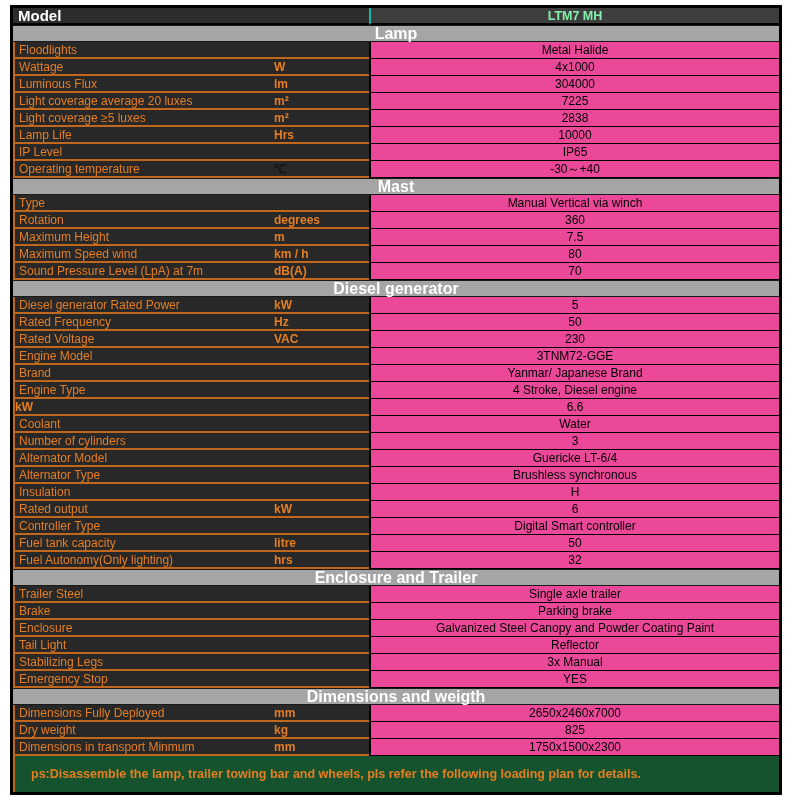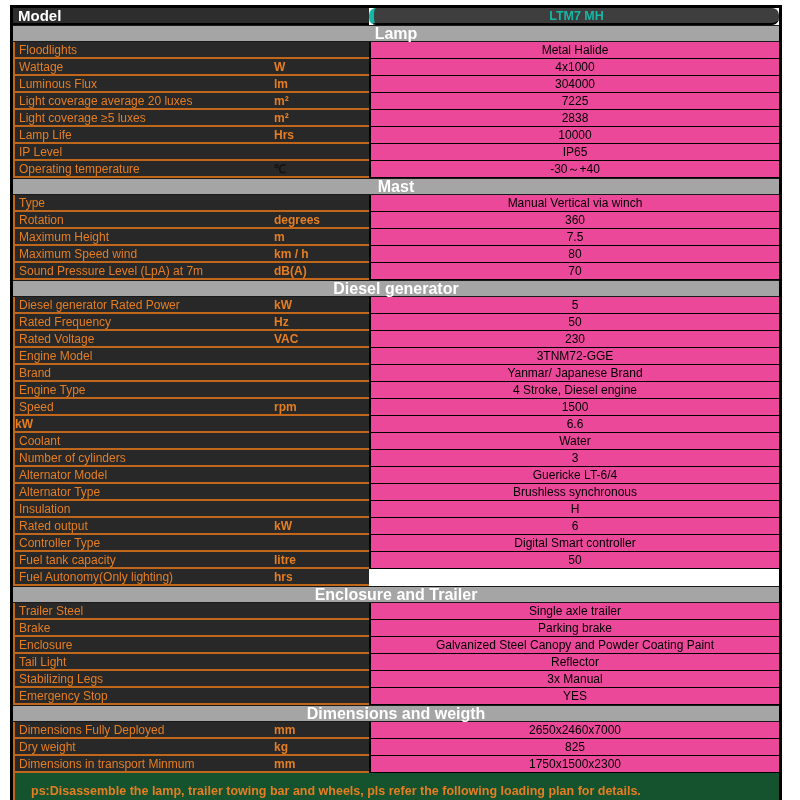--- a/index.html
+++ b/index.html
@@ -19,9 +19,9 @@
     box-sizing:border-box; border-bottom:2px solid #000;
   }
   .row.model-row .m-right {
-    flex:1; background:#3e3e3e; color:#14b8a6; font-weight:bold;
+    flex:1; background:#3e3e3e; color:#86efac; font-weight:bold;
     font-size:12.5px; display:flex; align-items:center; justify-content:center;
-    box-sizing:border-box; border-left:5px solid #14b8a6; border-bottom:2px solid #000;border-radius:7px;
+    box-sizing:border-box; border-left:2px solid #14b8a6; border-bottom:2px solid #000;
   }
   
   .row.section-row {

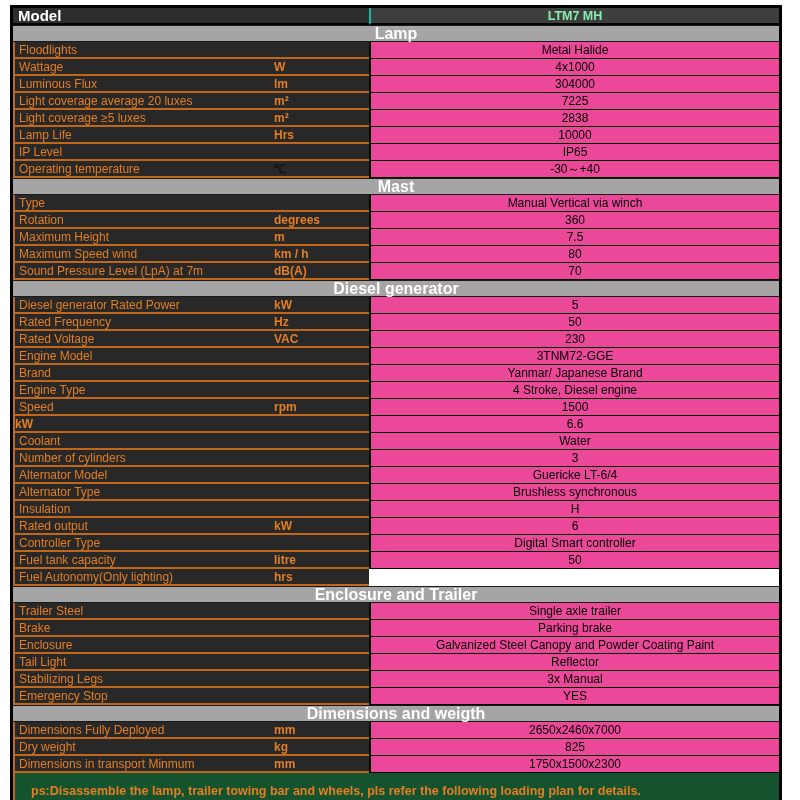--- a/index.html
+++ b/index.html
@@ -230,13 +230,6 @@
     <div class="cell-value">4 Stroke, Diesel engine</div>
   </div>
 
-  <div class="row spec-row">
-    <div class="cell-dark">
-      <span class="spec-label">Speed</span>
-      <span class="spec-unit">rpm</span>
-    </div>
-    <div class="cell-value">1500</div>
-  </div>
 
   <div class="row spec-row">
     <div class="cell-dark">

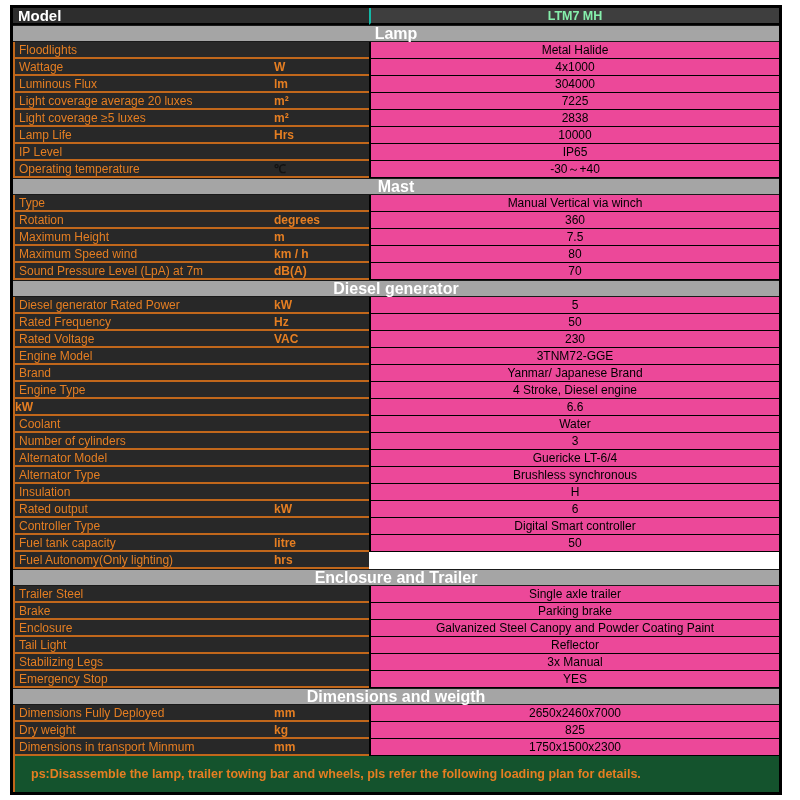--- a/index.html
+++ b/index.html
@@ -307,6 +307,7 @@
       <span class="spec-label">Fuel Autonomy(Only lighting)</span>
       <span class="spec-unit">hrs</span>
     </div>
+    <div class="cell-value">32</div>
   </div>
 
   <div class="row section-row">

